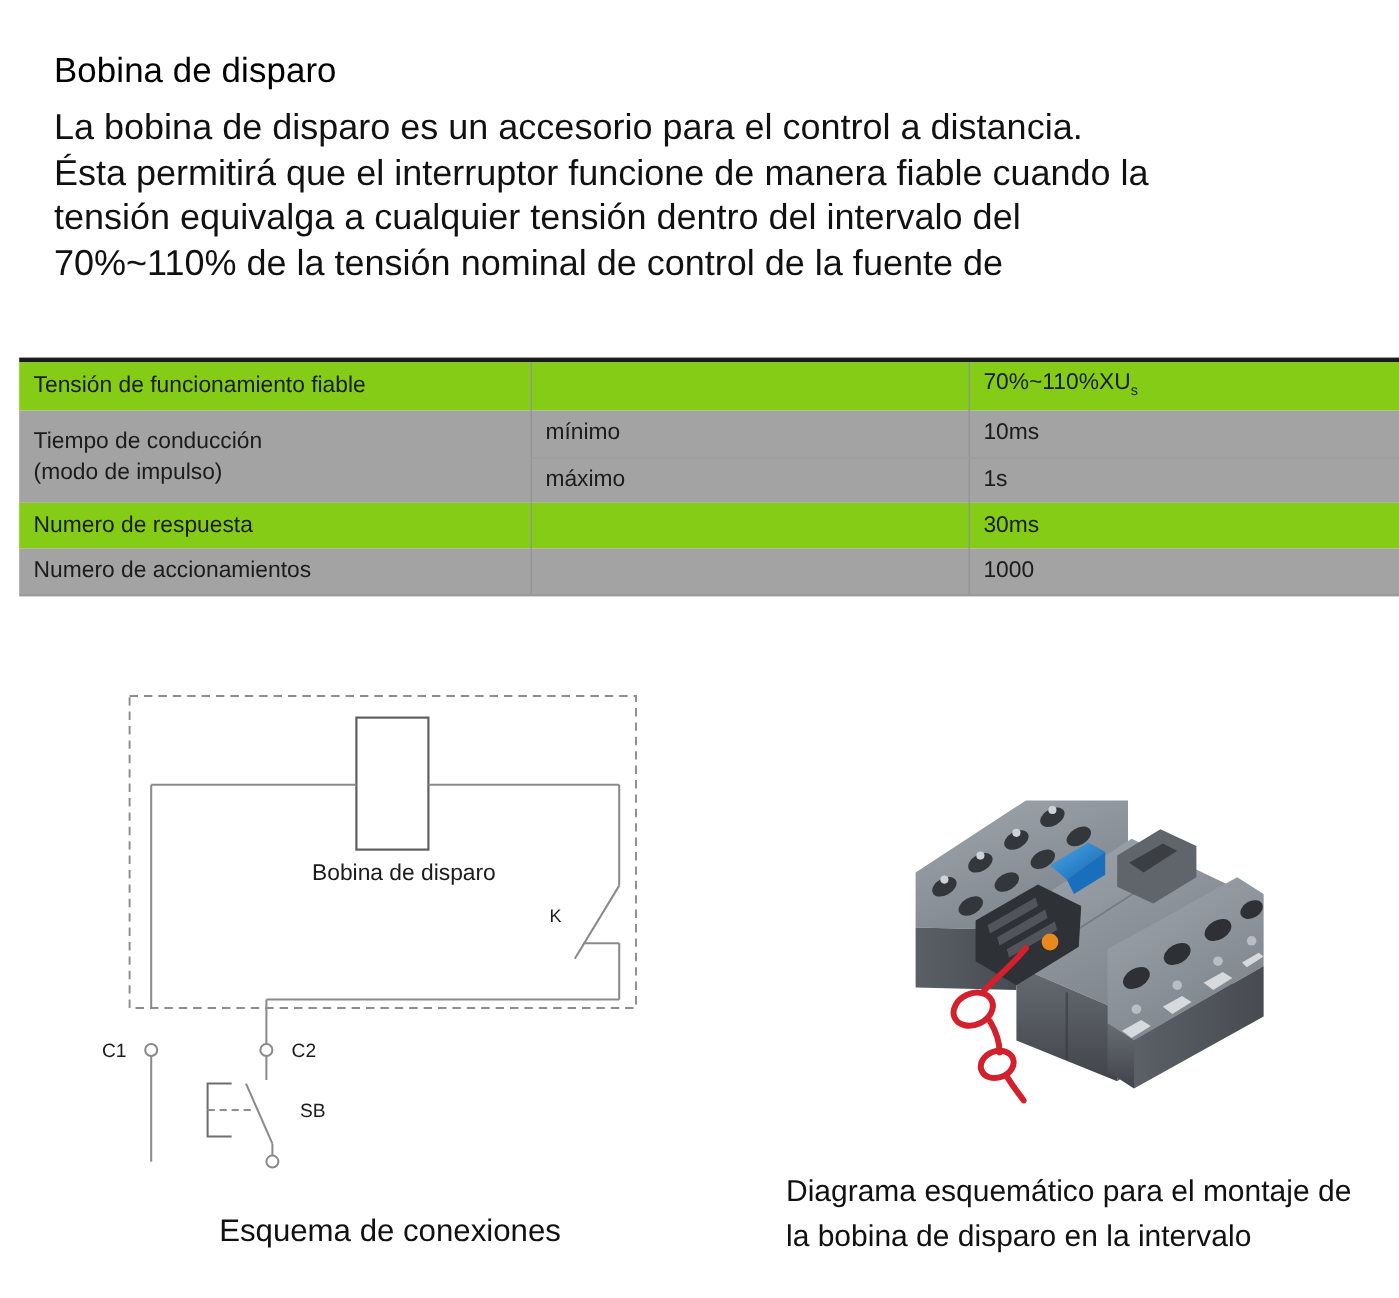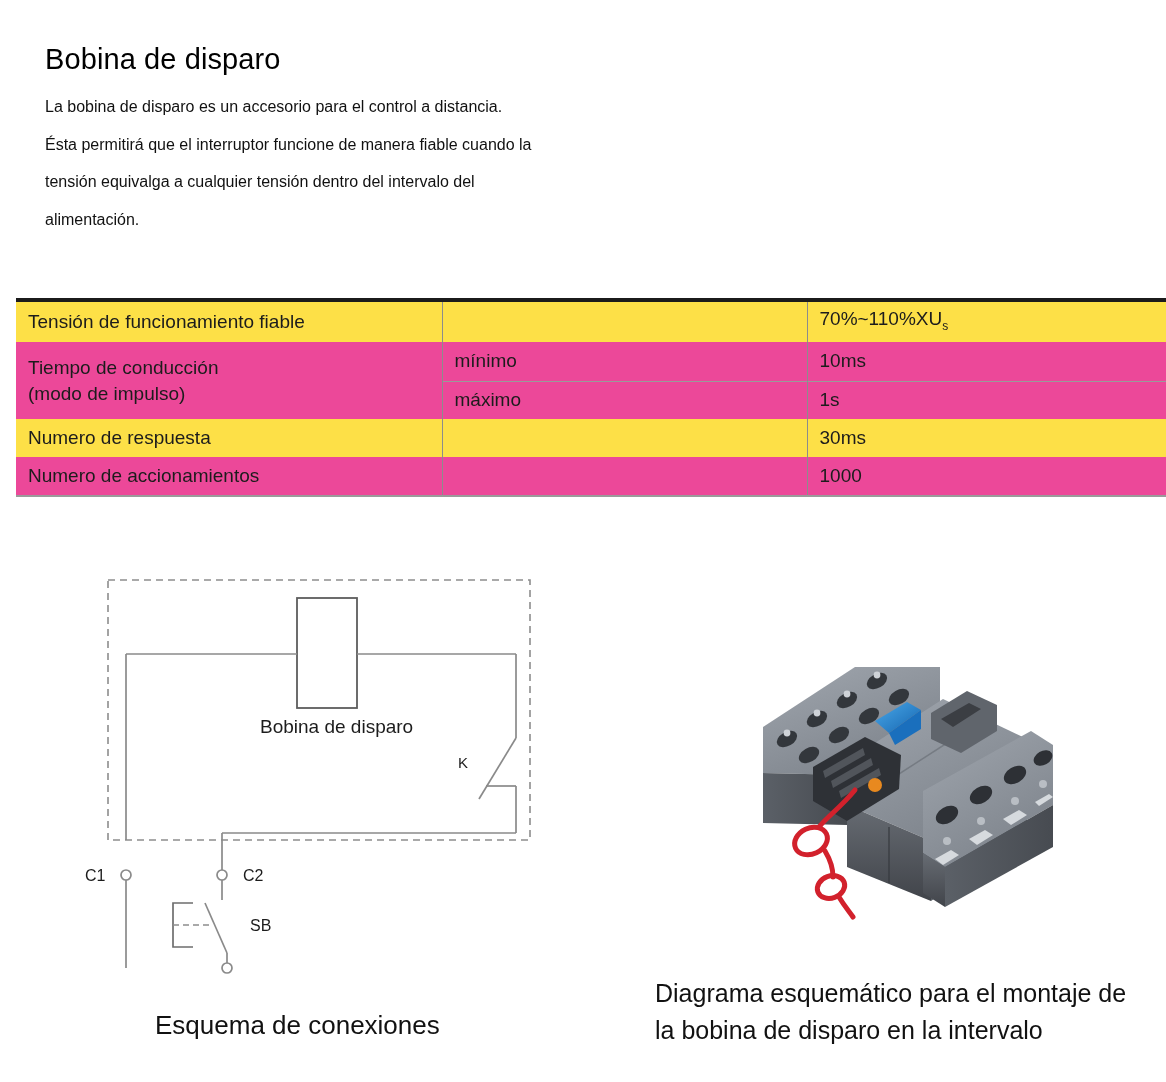--- a/index.html
+++ b/index.html
@@ -21,7 +21,7 @@
   }
   #intro{
     position:absolute;left:45px;top:88px;width:1050px;
-    font-size:16px;line-height:37.5px;font-weight:400;color:#111;
+    font-size:30px;line-height:37.5px;font-weight:400;color:#111;
   }
   #intro div{white-space:pre;}
 

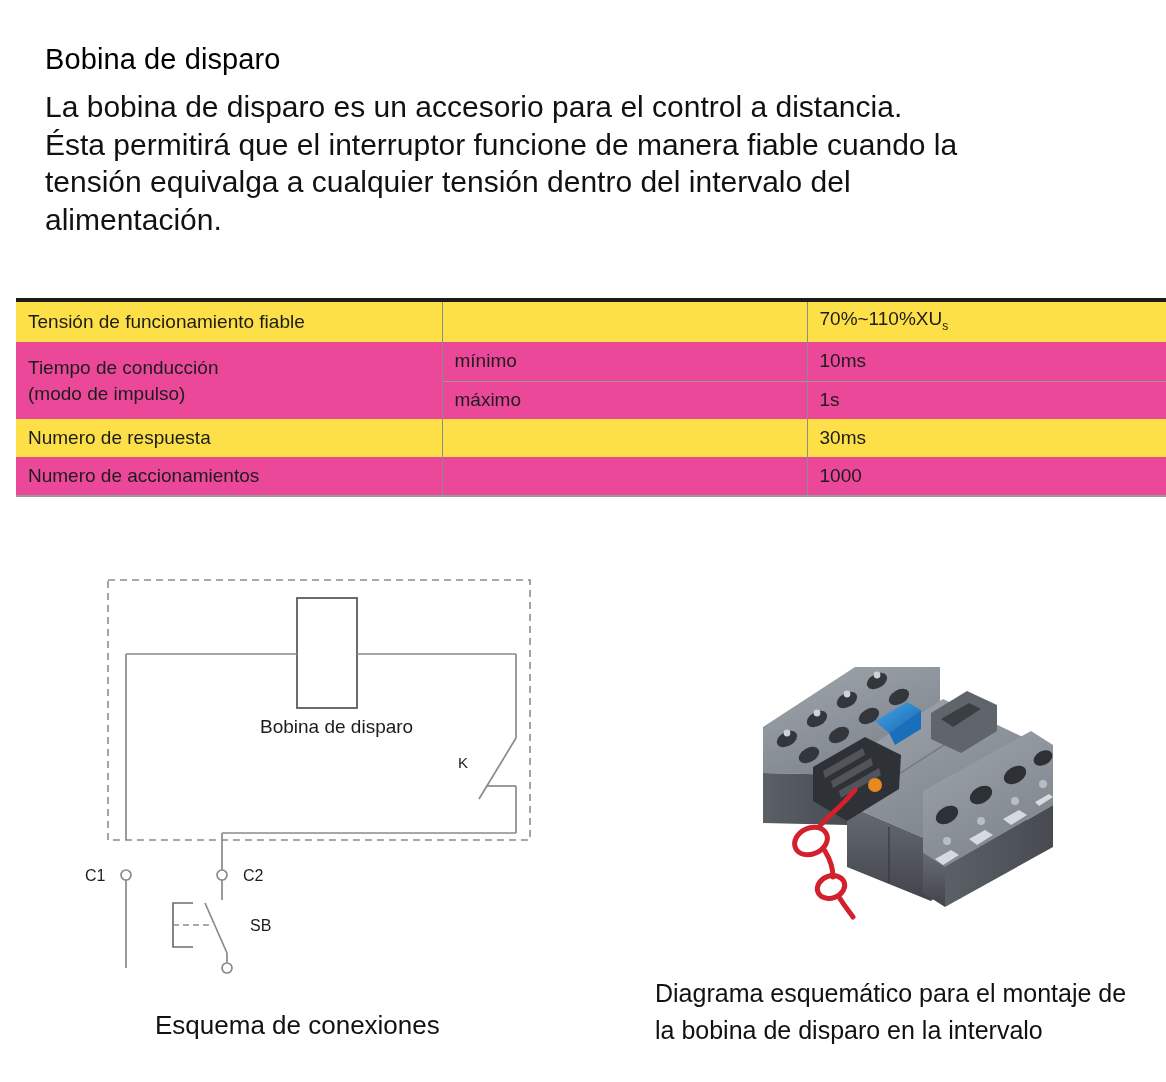--- a/index.html
+++ b/index.html
@@ -84,6 +84,7 @@
     <div>La bobina de disparo es un accesorio para el control a distancia.</div>
     <div>Ésta permitirá que el interruptor funcione de manera fiable cuando la</div>
     <div>tensión equivalga a cualquier tensión dentro del intervalo del</div>
+    <div>70%~110% de la tensión nominal de control de la fuente de</div>
     <div>alimentación.</div>
   </div>
 

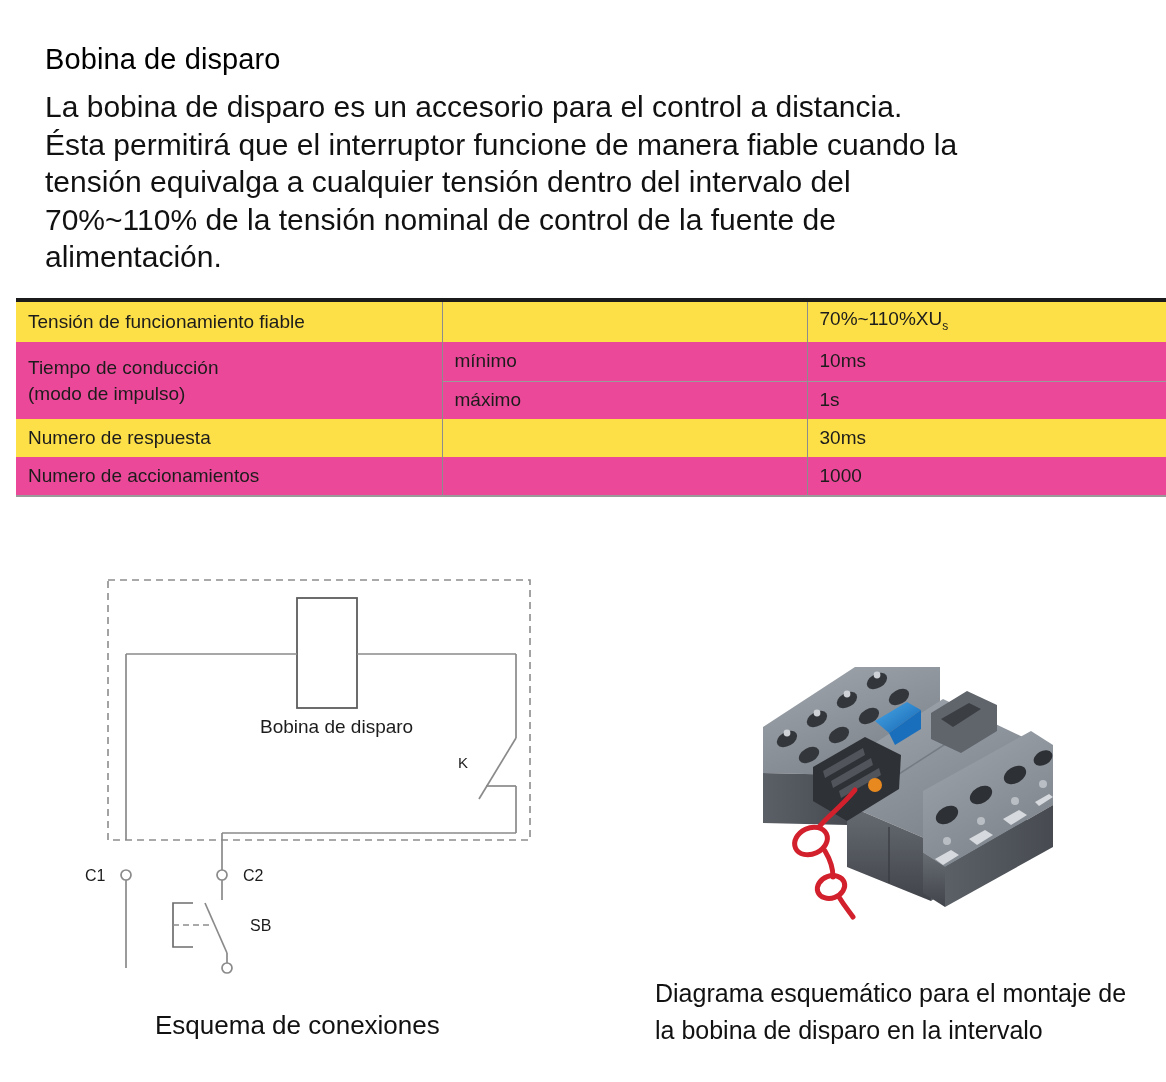--- a/index.html
+++ b/index.html
@@ -85,7 +85,6 @@
     <div>Ésta permitirá que el interruptor funcione de manera fiable cuando la</div>
     <div>tensión equivalga a cualquier tensión dentro del intervalo del</div>
     <div>70%~110% de la tensión nominal de control de la fuente de</div>
-    <div>alimentación.</div>
   </div>
 
   <div id="spec-table">

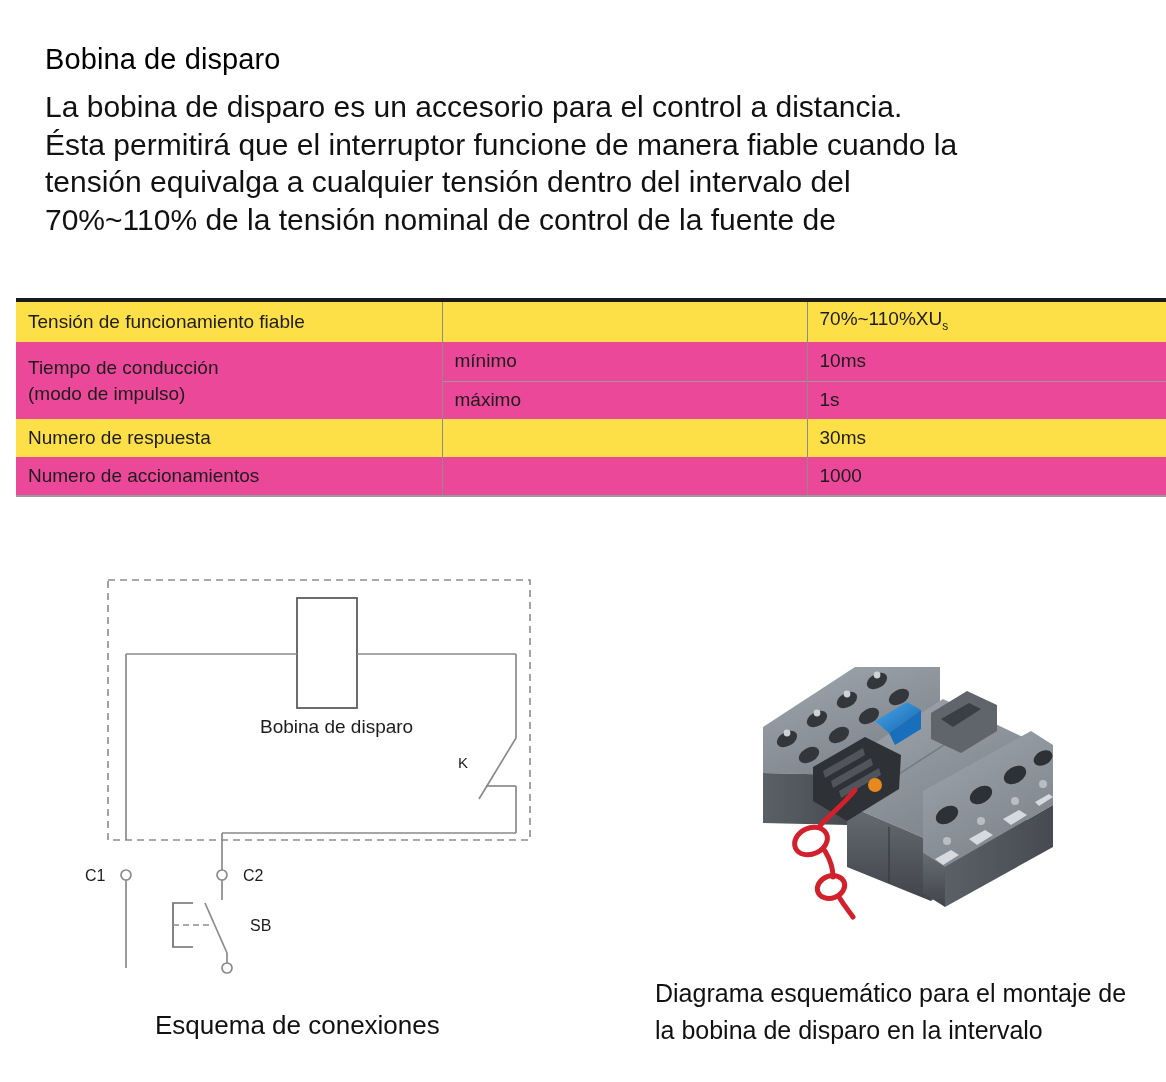--- a/index.html
+++ b/index.html
@@ -45,7 +45,7 @@
   .col-b{width:365px;}
   .col-c{width:auto;}
   .divL{border-left:1.6px solid #8c8c8c;}
-  .rowWhite{background:#fde047;}
+  .rowWhite{background:#84cc16;}
   .rowBlue{background:#ec4899;}
   .hsplit{border-top:1.6px solid #9a9a9a;}
   .sub{font-size:12px;vertical-align:sub;}

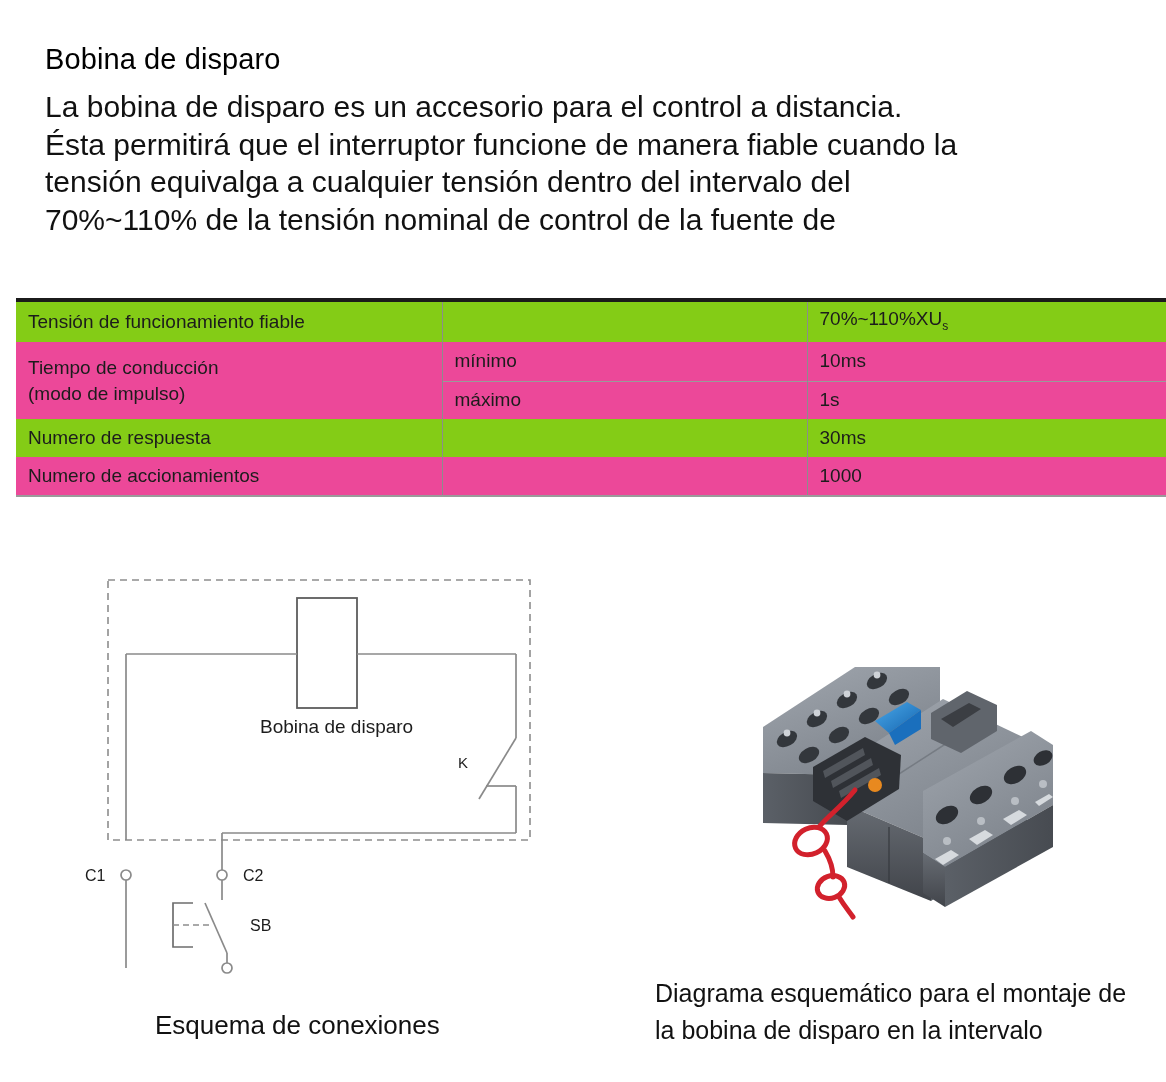--- a/index.html
+++ b/index.html
@@ -46,7 +46,7 @@
   .col-c{width:auto;}
   .divL{border-left:1.6px solid #8c8c8c;}
   .rowWhite{background:#84cc16;}
-  .rowBlue{background:#ec4899;}
+  .rowBlue{background:#a3a3a3;}
   .hsplit{border-top:1.6px solid #9a9a9a;}
   .sub{font-size:12px;vertical-align:sub;}
 

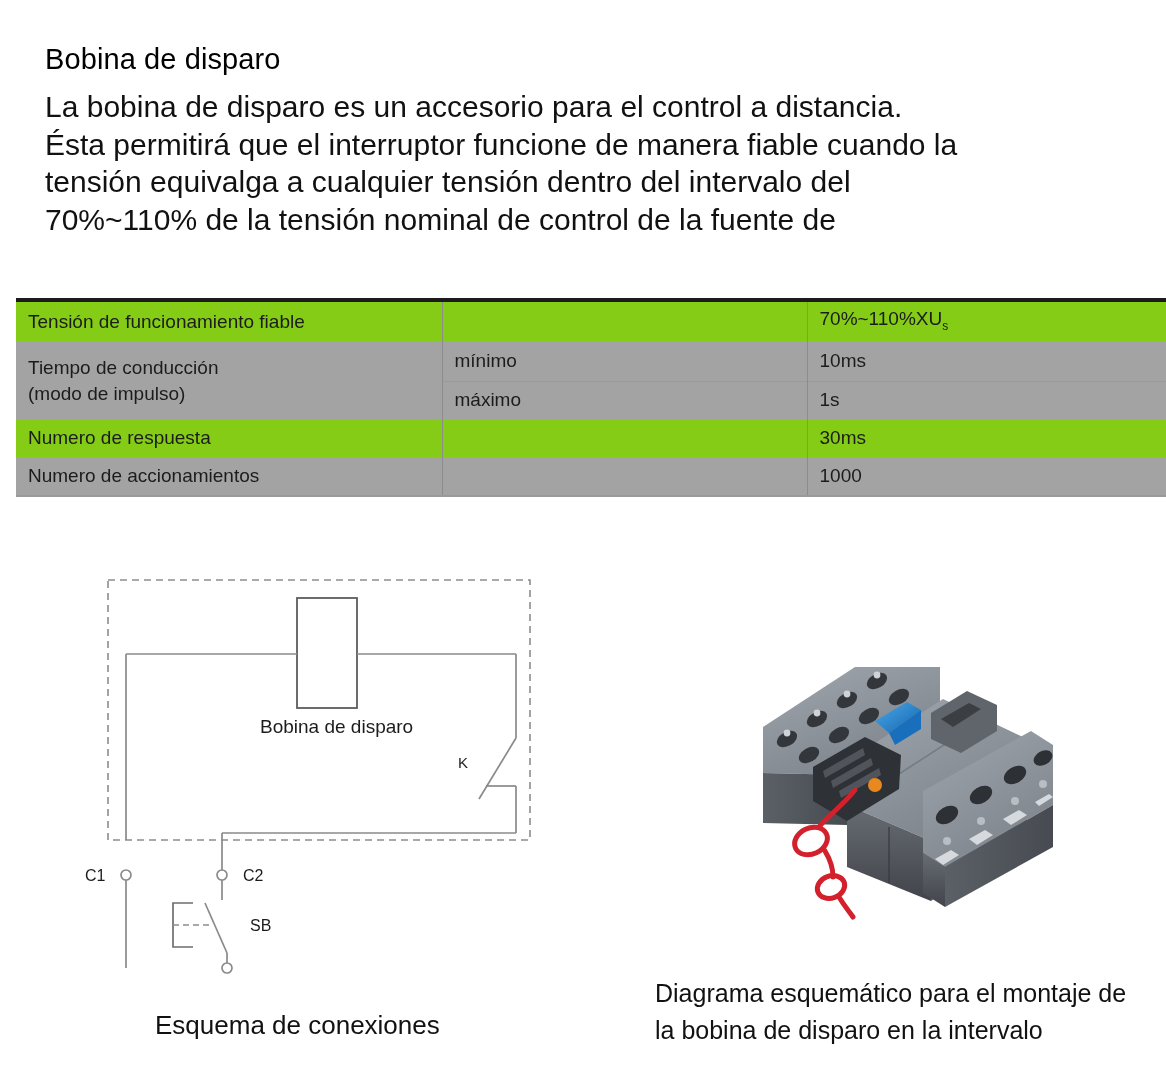--- a/index.html
+++ b/index.html
@@ -65,7 +65,7 @@
   
   #caption-left{
     position:absolute;left:155px;top:1008px;width:340px;
-    text-align:left;font-size:26px;color:#111;line-height:34px;
+    text-align:center;font-size:26px;color:#111;line-height:34px;
   }
   #caption-right{
     position:absolute;left:655px;top:975px;width:505px;

